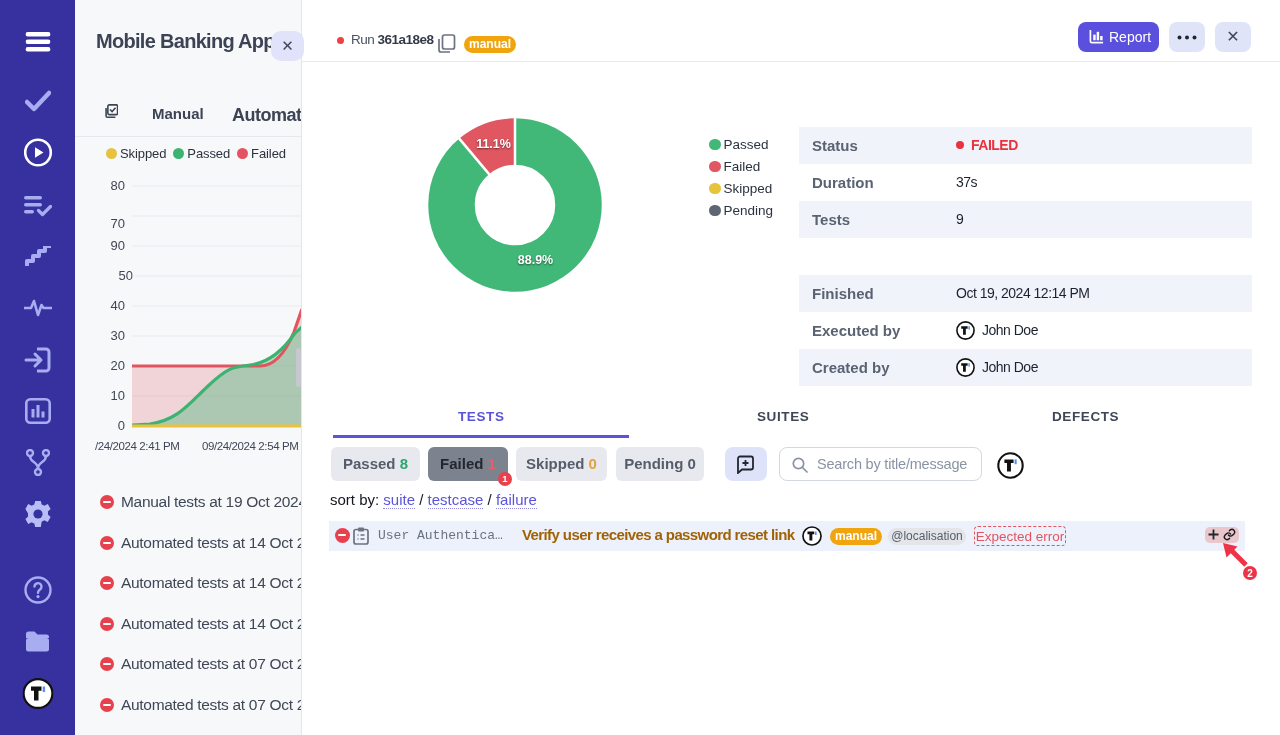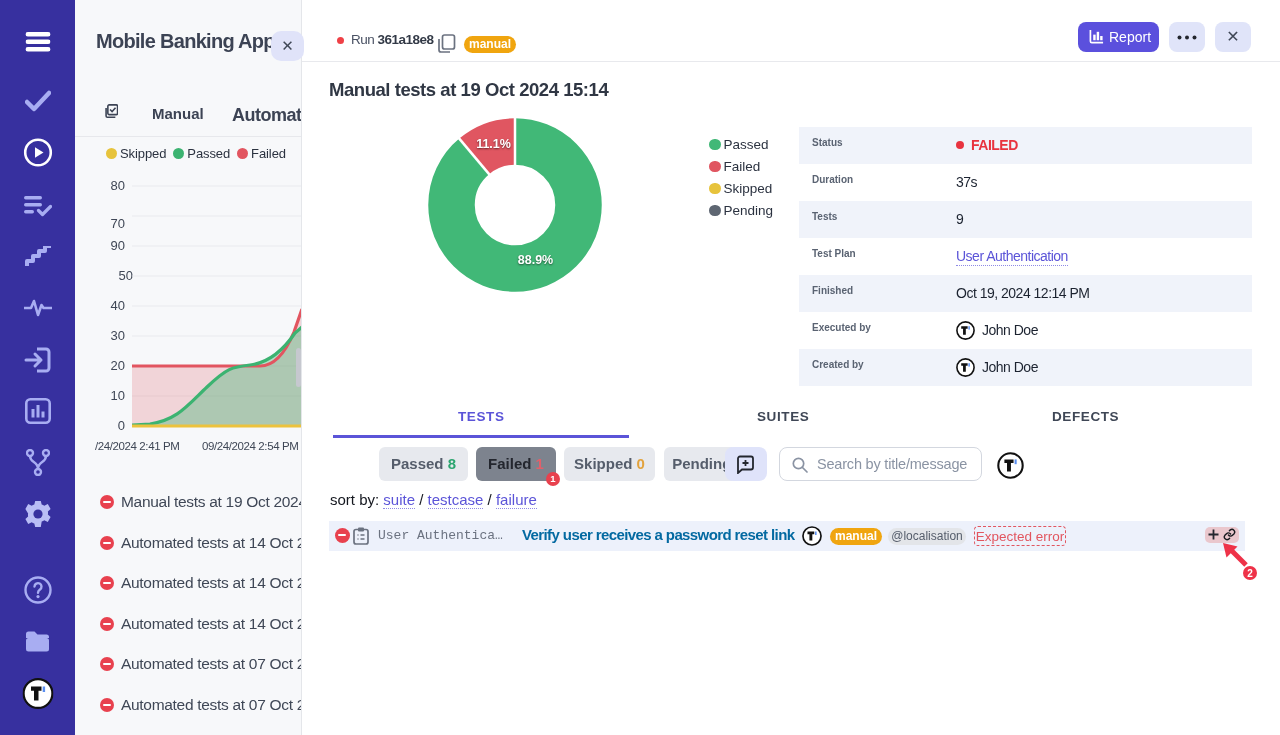--- a/index.html
+++ b/index.html
@@ -123,7 +123,6 @@
       </div>
     <div class="btn" style="left:913px;top:22px;width:36px;height:30px;background:#e0e4f9;color:#3f4756;text-align:center;line-height:29px;font-size:16px">✕</div>
     <div class="hdrline"></div>
-    <div class="h1">Manual tests at 19 Oct 2024 15:14</div>
 
     <svg style="position:absolute;left:124px;top:116px" width="178" height="178" viewBox="0 0 178 178">
       <g transform="translate(89,89)">

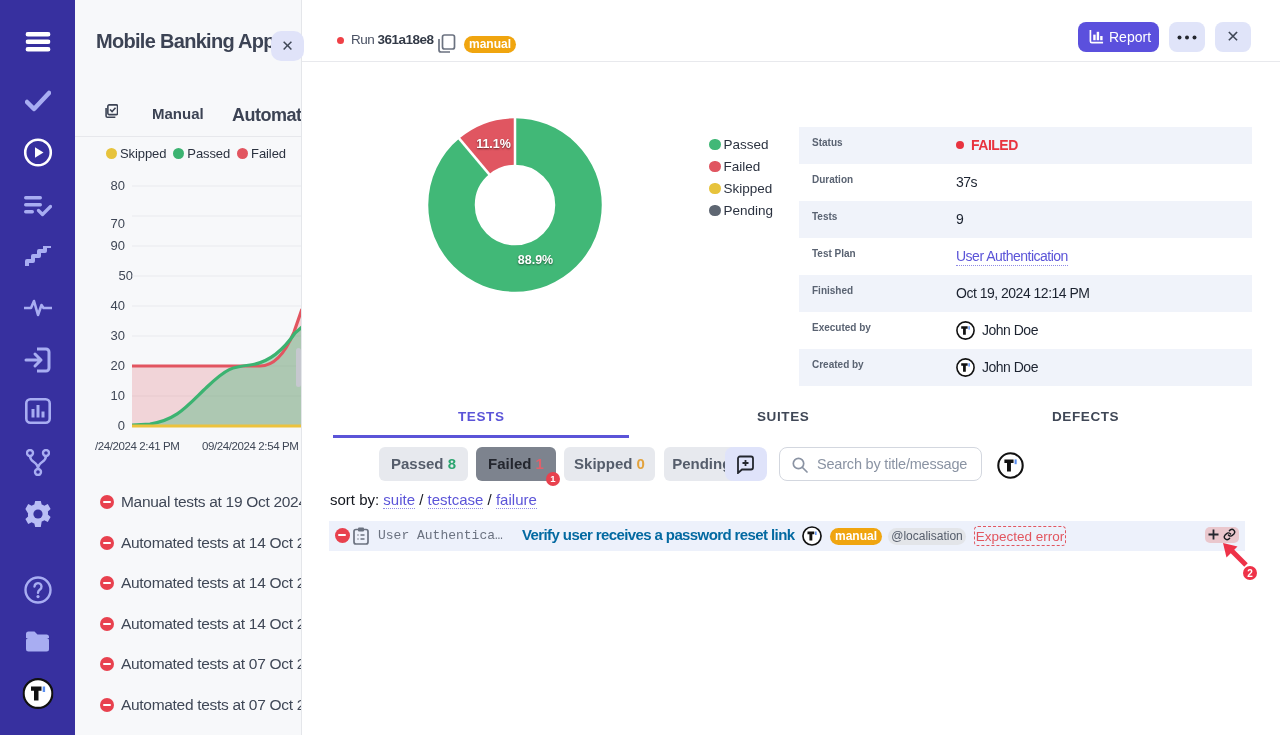--- a/index.html
+++ b/index.html
@@ -30,7 +30,7 @@
 .dlegend { position:absolute; font-size:13.5px; color:#2b3240; }
 .drow { position:absolute; left:497px; width:453px; height:37px; }
 .drow.alt { background:#f0f3fa; }
-.dlabel { position:absolute; left:13px; top:10px; font-size:10px; font-weight:bold; color:#5a6372; }
+.dlabel { position:absolute; left:13px; top:10px; font-size:15px; font-weight:bold; color:#5a6372; }
 .dval { position:absolute; left:157px; top:10px; font-size:14px; letter-spacing:-0.5px; color:#1c2330; }
 .tab { position:absolute; top:409px; font-size:13.5px; font-weight:bold; color:#3f4756; letter-spacing:0.6px; }
 .fbtn { position:absolute; top:447px; height:34px; border-radius:6px; background:#e7e9ee; font-size:15px; font-weight:bold; color:#555d6b; text-align:center; line-height:34px;margin-left:48px; }

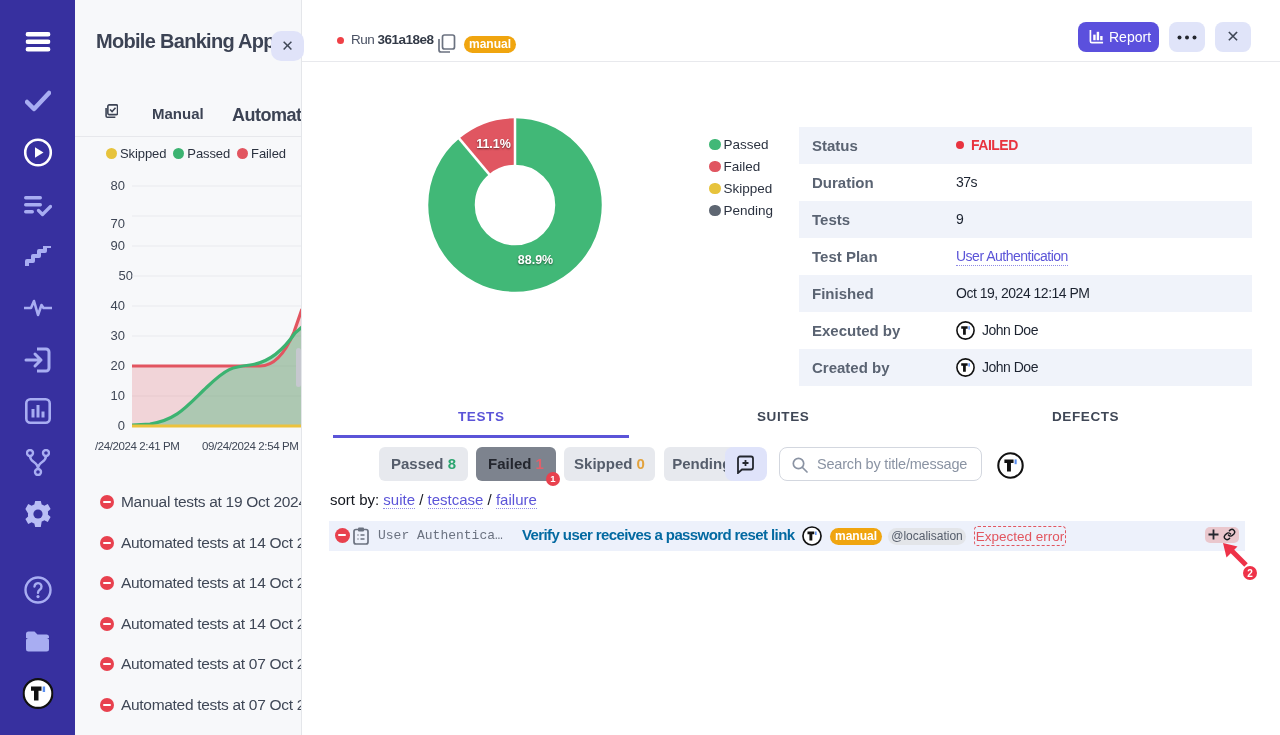--- a/index.html
+++ b/index.html
@@ -151,10 +151,6 @@
         <span class="dlabel">Tests</span>
         <span class="dval">9</span>
       </div>
-    <div class="drow" style="top:238px">
-        <span class="dlabel">Test Plan</span>
-      <span class="dval" style="color:#5b54d8;border-bottom:1.5px dotted #8f8ae6;padding-bottom:1px">User Authentication</span>
-      </div>
     <div class="drow alt" style="top:275px">
         <span class="dlabel">Finished</span>
         <span class="dval">Oct 19, 2024 12:14 PM</span>

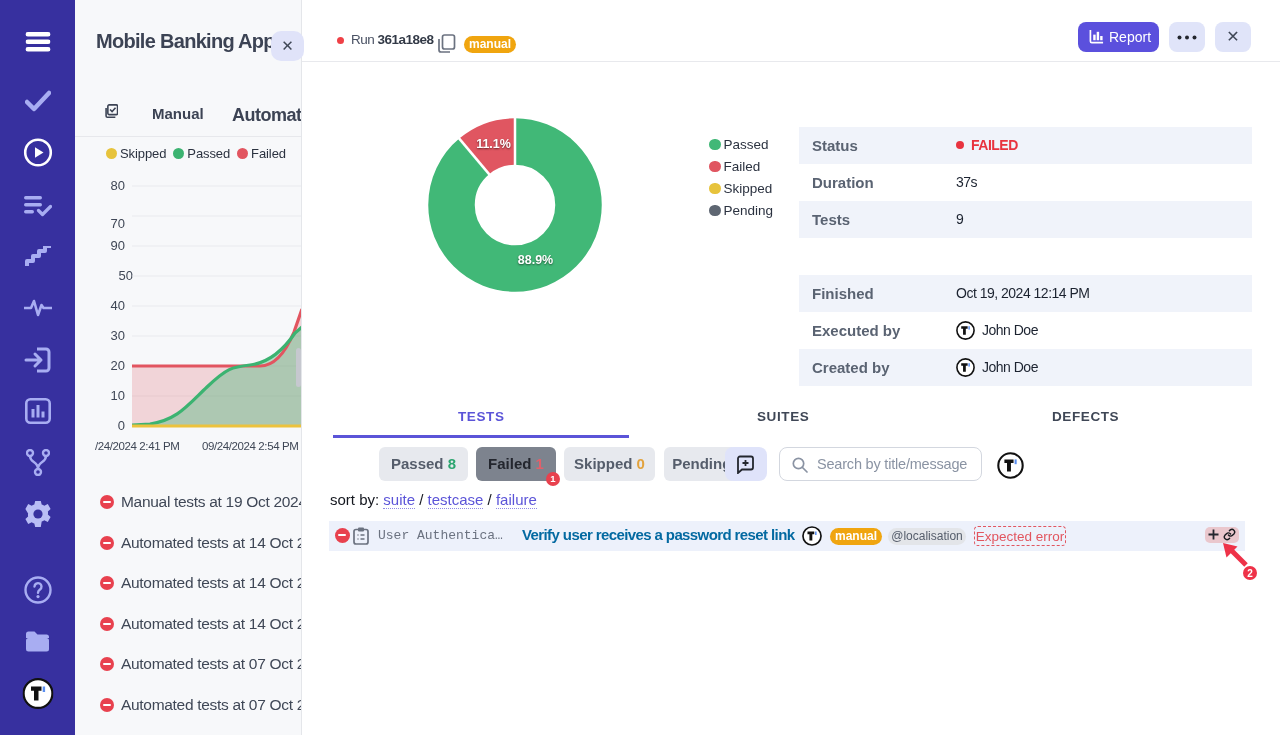--- a/index.html
+++ b/index.html
@@ -33,7 +33,7 @@
 .dlabel { position:absolute; left:13px; top:10px; font-size:15px; font-weight:bold; color:#5a6372; }
 .dval { position:absolute; left:157px; top:10px; font-size:14px; letter-spacing:-0.5px; color:#1c2330; }
 .tab { position:absolute; top:409px; font-size:13.5px; font-weight:bold; color:#3f4756; letter-spacing:0.6px; }
-.fbtn { position:absolute; top:447px; height:34px; border-radius:6px; background:#e7e9ee; font-size:15px; font-weight:bold; color:#555d6b; text-align:center; line-height:34px;margin-left:48px; }
+.fbtn { position:absolute; top:447px; height:34px; border-radius:6px; background:#e7e9ee; font-size:15px; font-weight:bold; color:#555d6b; text-align:center; line-height:34px; }
 .srow { position:absolute; left:28px; top:491px; font-size:15px; color:#14171f; }
 .slink { color:#5b54d8; border-bottom:1.5px dotted #8f8ae6; text-decoration:none; }
 .trow { position:absolute; left:27px; top:521px; width:916px; height:30px; background:#edf1fb; }

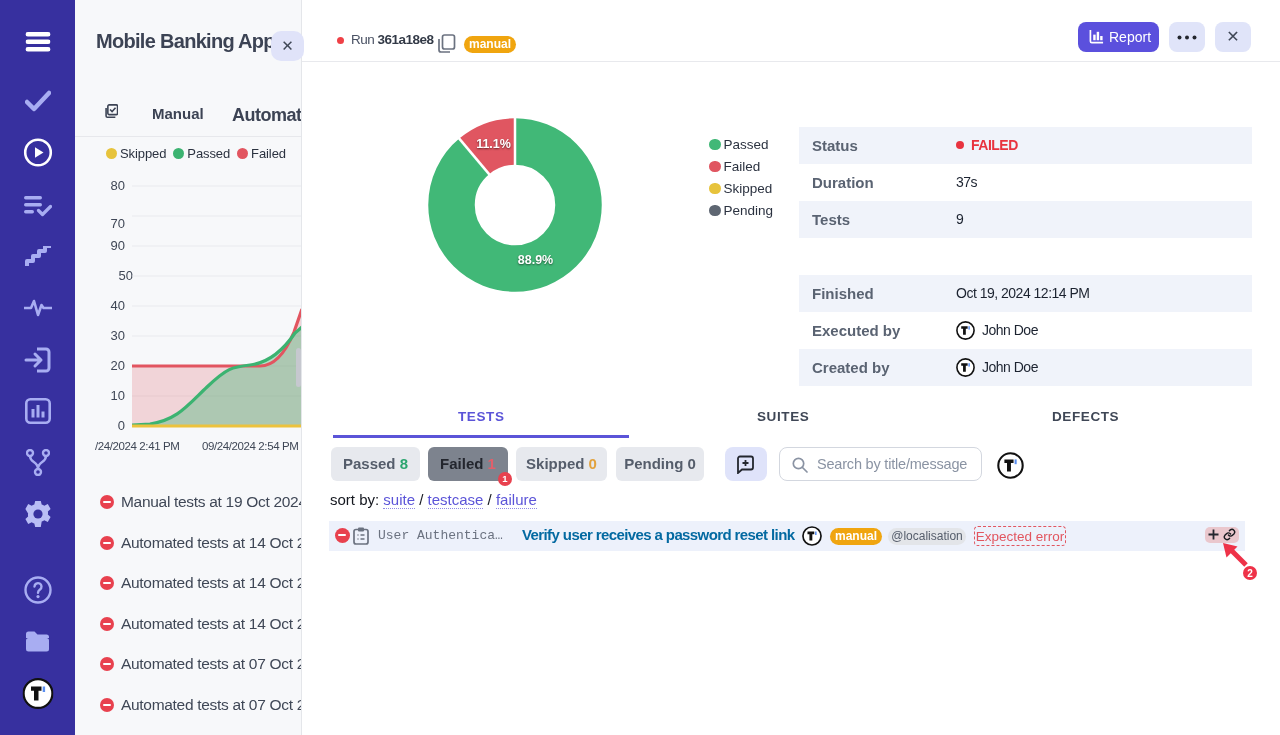--- a/index.html
+++ b/index.html
@@ -213,7 +213,7 @@
         <path d="M4.5 8 h1 M7.5 8 h4 M4.5 12 h1 M7.5 12 h4" stroke="#6b7280" stroke-width="1.6"></path>
       </svg>
       <span style="position:absolute;left:49px;top:7px;font-family:'Liberation Mono',monospace;font-size:13px;color:#6b7280">User Authentica…</span>
-      <span style="position:absolute;left:193px;top:5px;font-size:15px;font-weight:bold;letter-spacing:-0.6px;color:#0369a1">Verify user receives a password reset link</span>
+      <span style="position:absolute;left:193px;top:5px;font-size:15px;font-weight:bold;letter-spacing:-0.6px;color:#a16207">Verify user receives a password reset link</span>
       <svg style="position:absolute;left:473px;top:5px" width="20" height="20" viewBox="0 0 31 31">
           <circle cx="15.5" cy="15.5" r="14" fill="#fff" stroke="#111" stroke-width="2.6"></circle>
           <path d="M8.5 8.5 h10.5 v4.2 h-3 v9.8 h-4.5 v-9.8 h-3 Z" fill="#111"></path>

